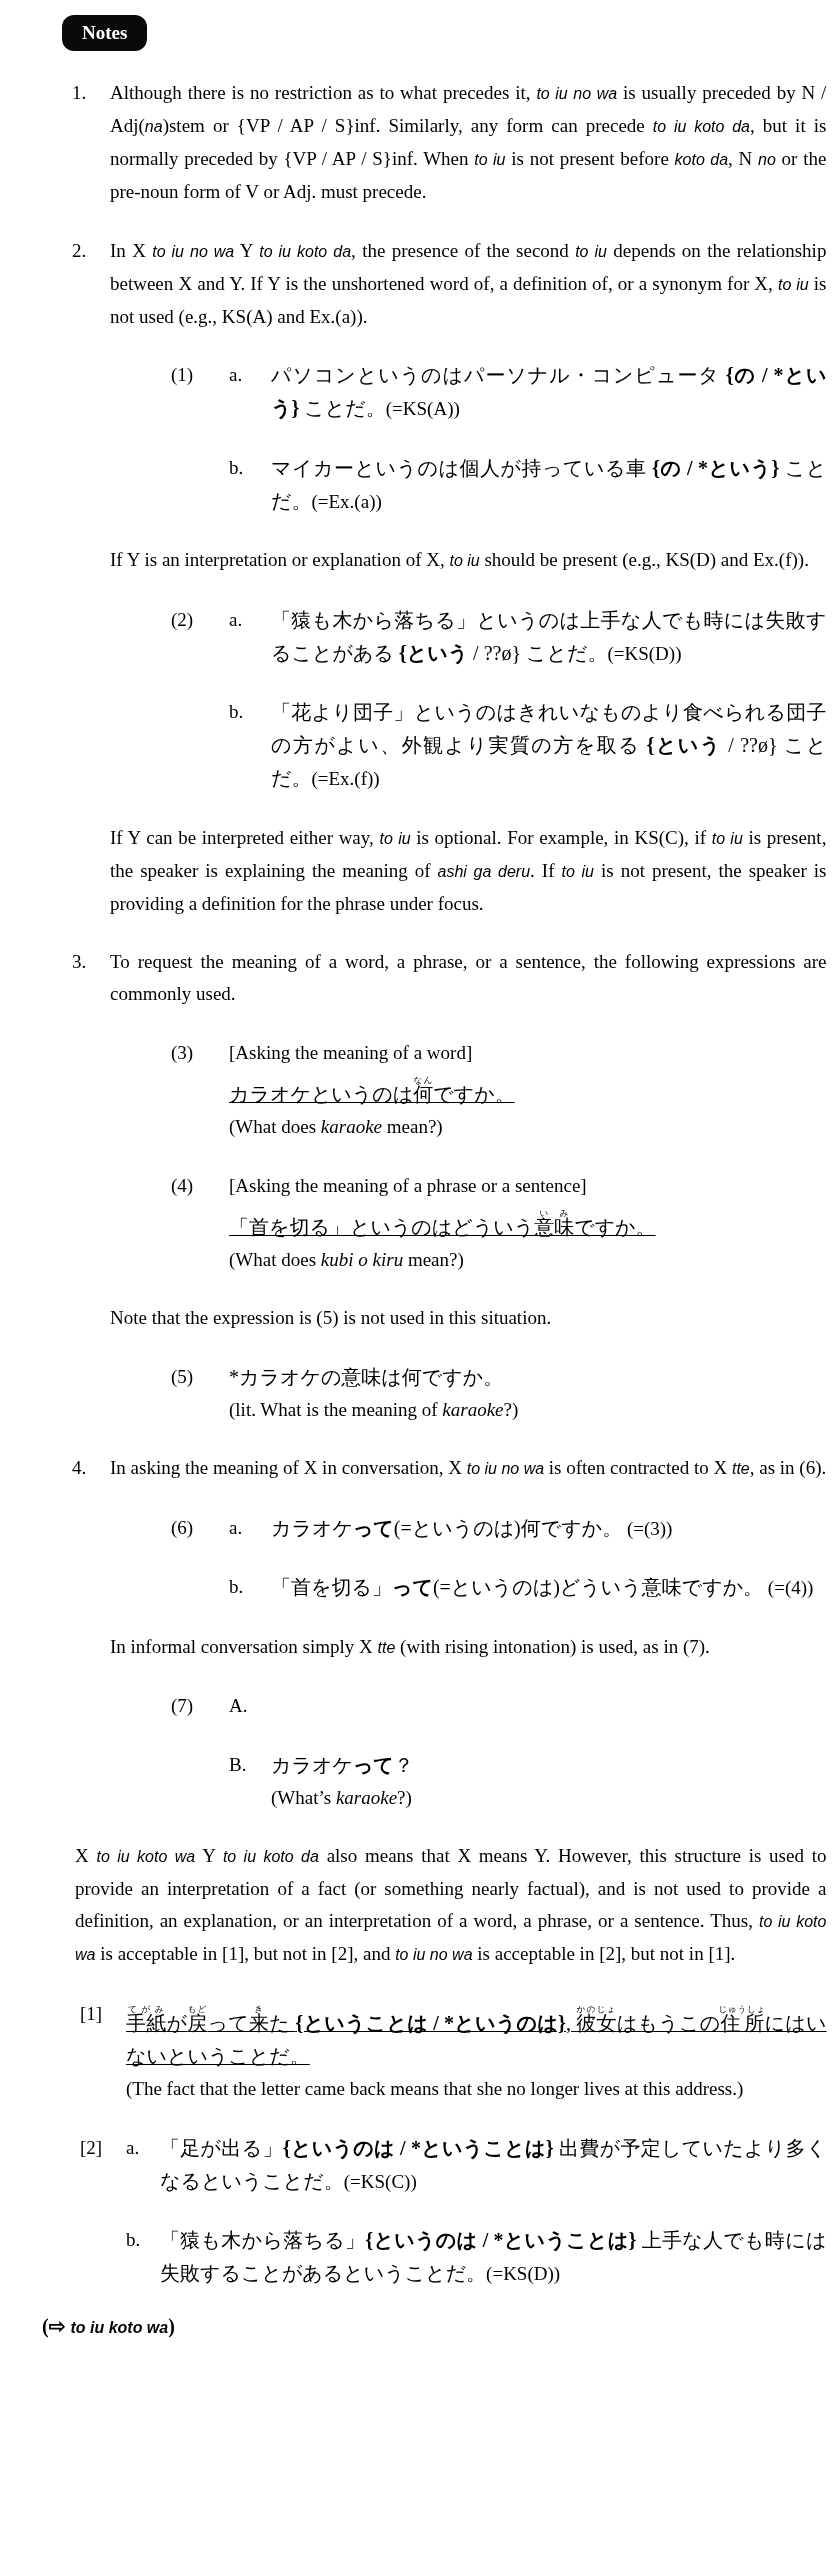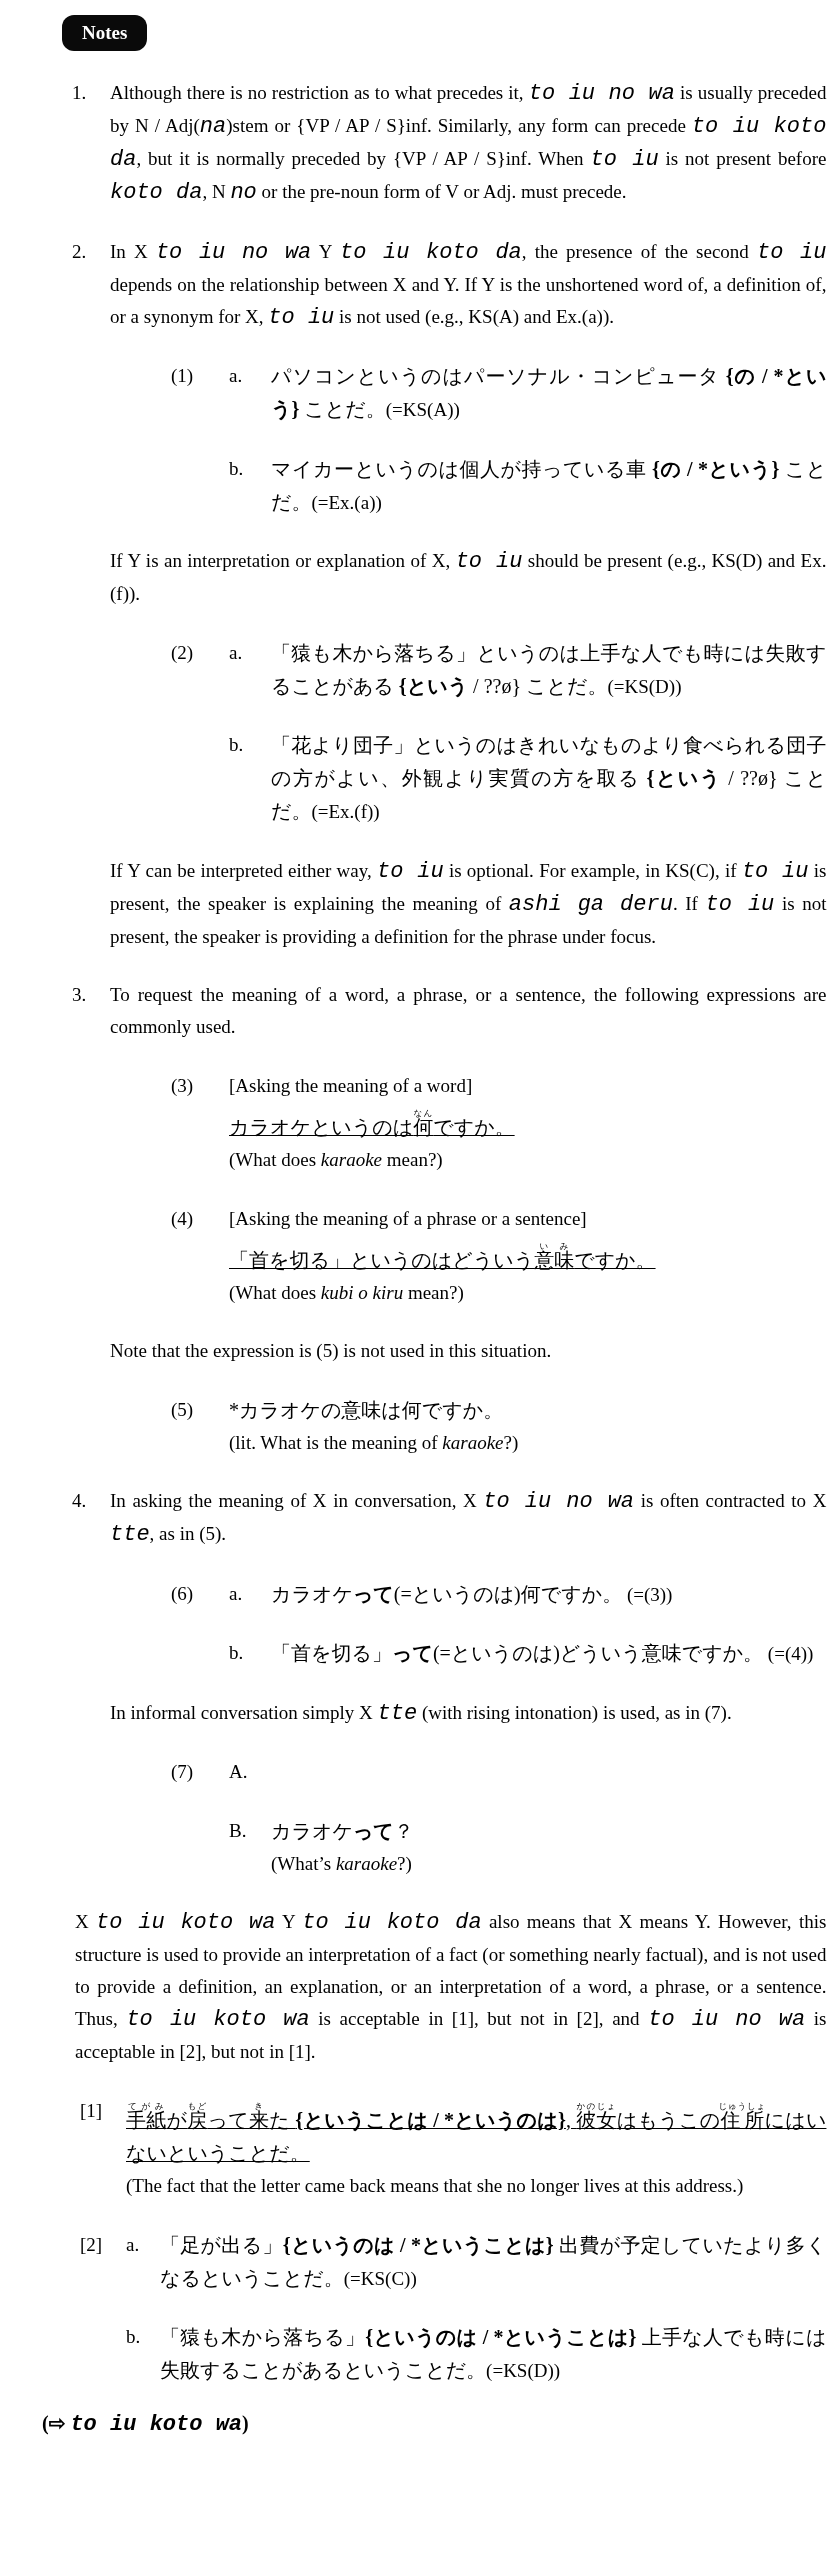--- a/index.html
+++ b/index.html
@@ -47,7 +47,7 @@
   .hdr{margin-left:5.3px; margin-top:34px; font-weight:bold; font-size:23px; line-height:29px;}
   .xref{margin-top:22.5px; margin-right:28px; text-align:left; font-size:20px; line-height:26.5px; font-weight:bold;}
   .jp{font-family:"Liberation Serif", serif; font-size:20px;}
-  .rj{font-family:Liberation Mono, monospace; font-style:italic; font-size:22px;}
+  .rj{font-family:Liberation Sans, sans-serif; font-style:italic; font-size:16px;}
   .it{font-style:italic;}
   .b{font-weight:bold;}
   ruby{ruby-position:over;}

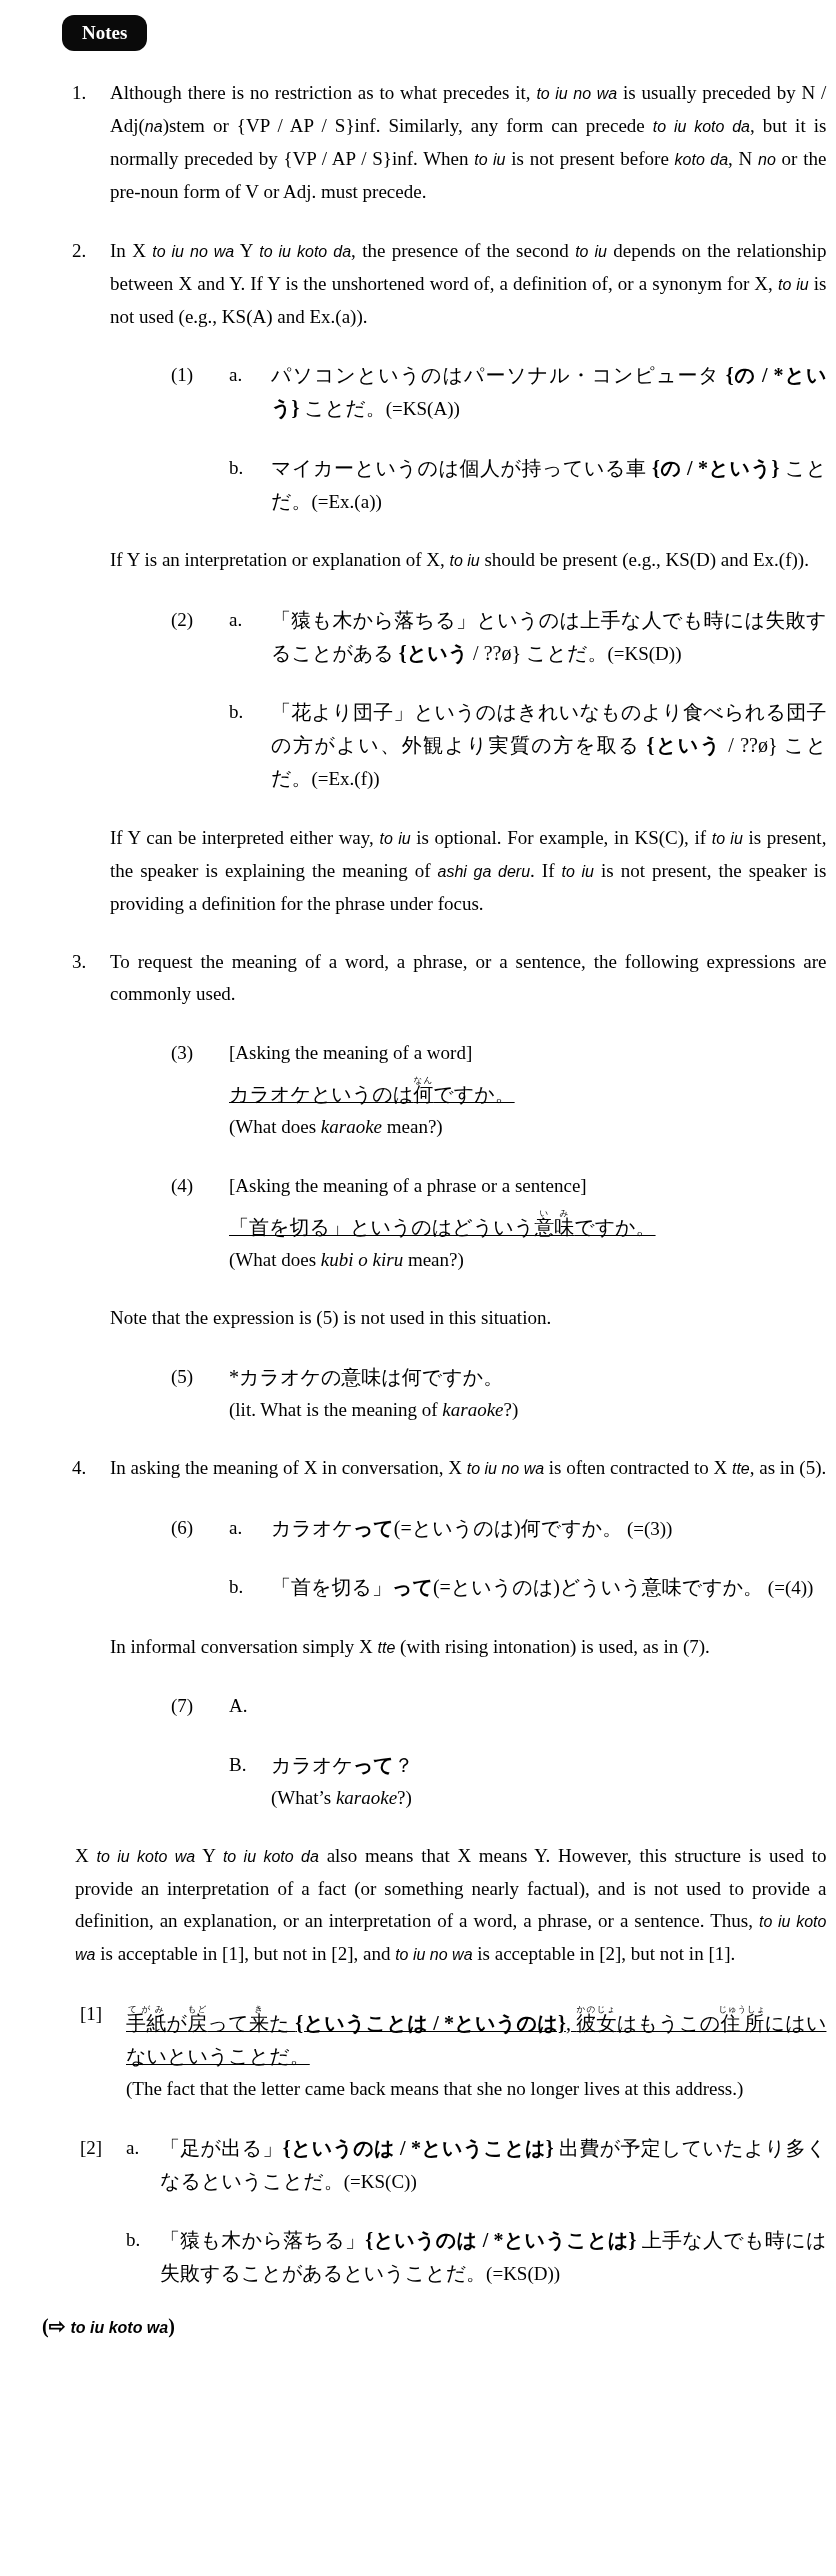--- a/index.html
+++ b/index.html
@@ -127,7 +127,7 @@
       </div>
       <div class="item blk">
         <div class="num">4.</div>
-        <div class="txt"><span class="">In asking the meaning of X in conversation, X </span><span class="rj">to iu no wa</span><span class=""> is often contracted to X </span><span class="rj">tte</span><span class="">, as in (5).</span></div>
+        <div class="txt"><span class="">In asking the meaning of X in conversation, X </span><span class="rj">to iu no wa</span><span class=""> is often contracted to X </span><span class="rj">tte</span><span class="">, as in (6).</span></div>
       </div>
       <div class="ex blk">
         <div class="lbl">(6)</div>

